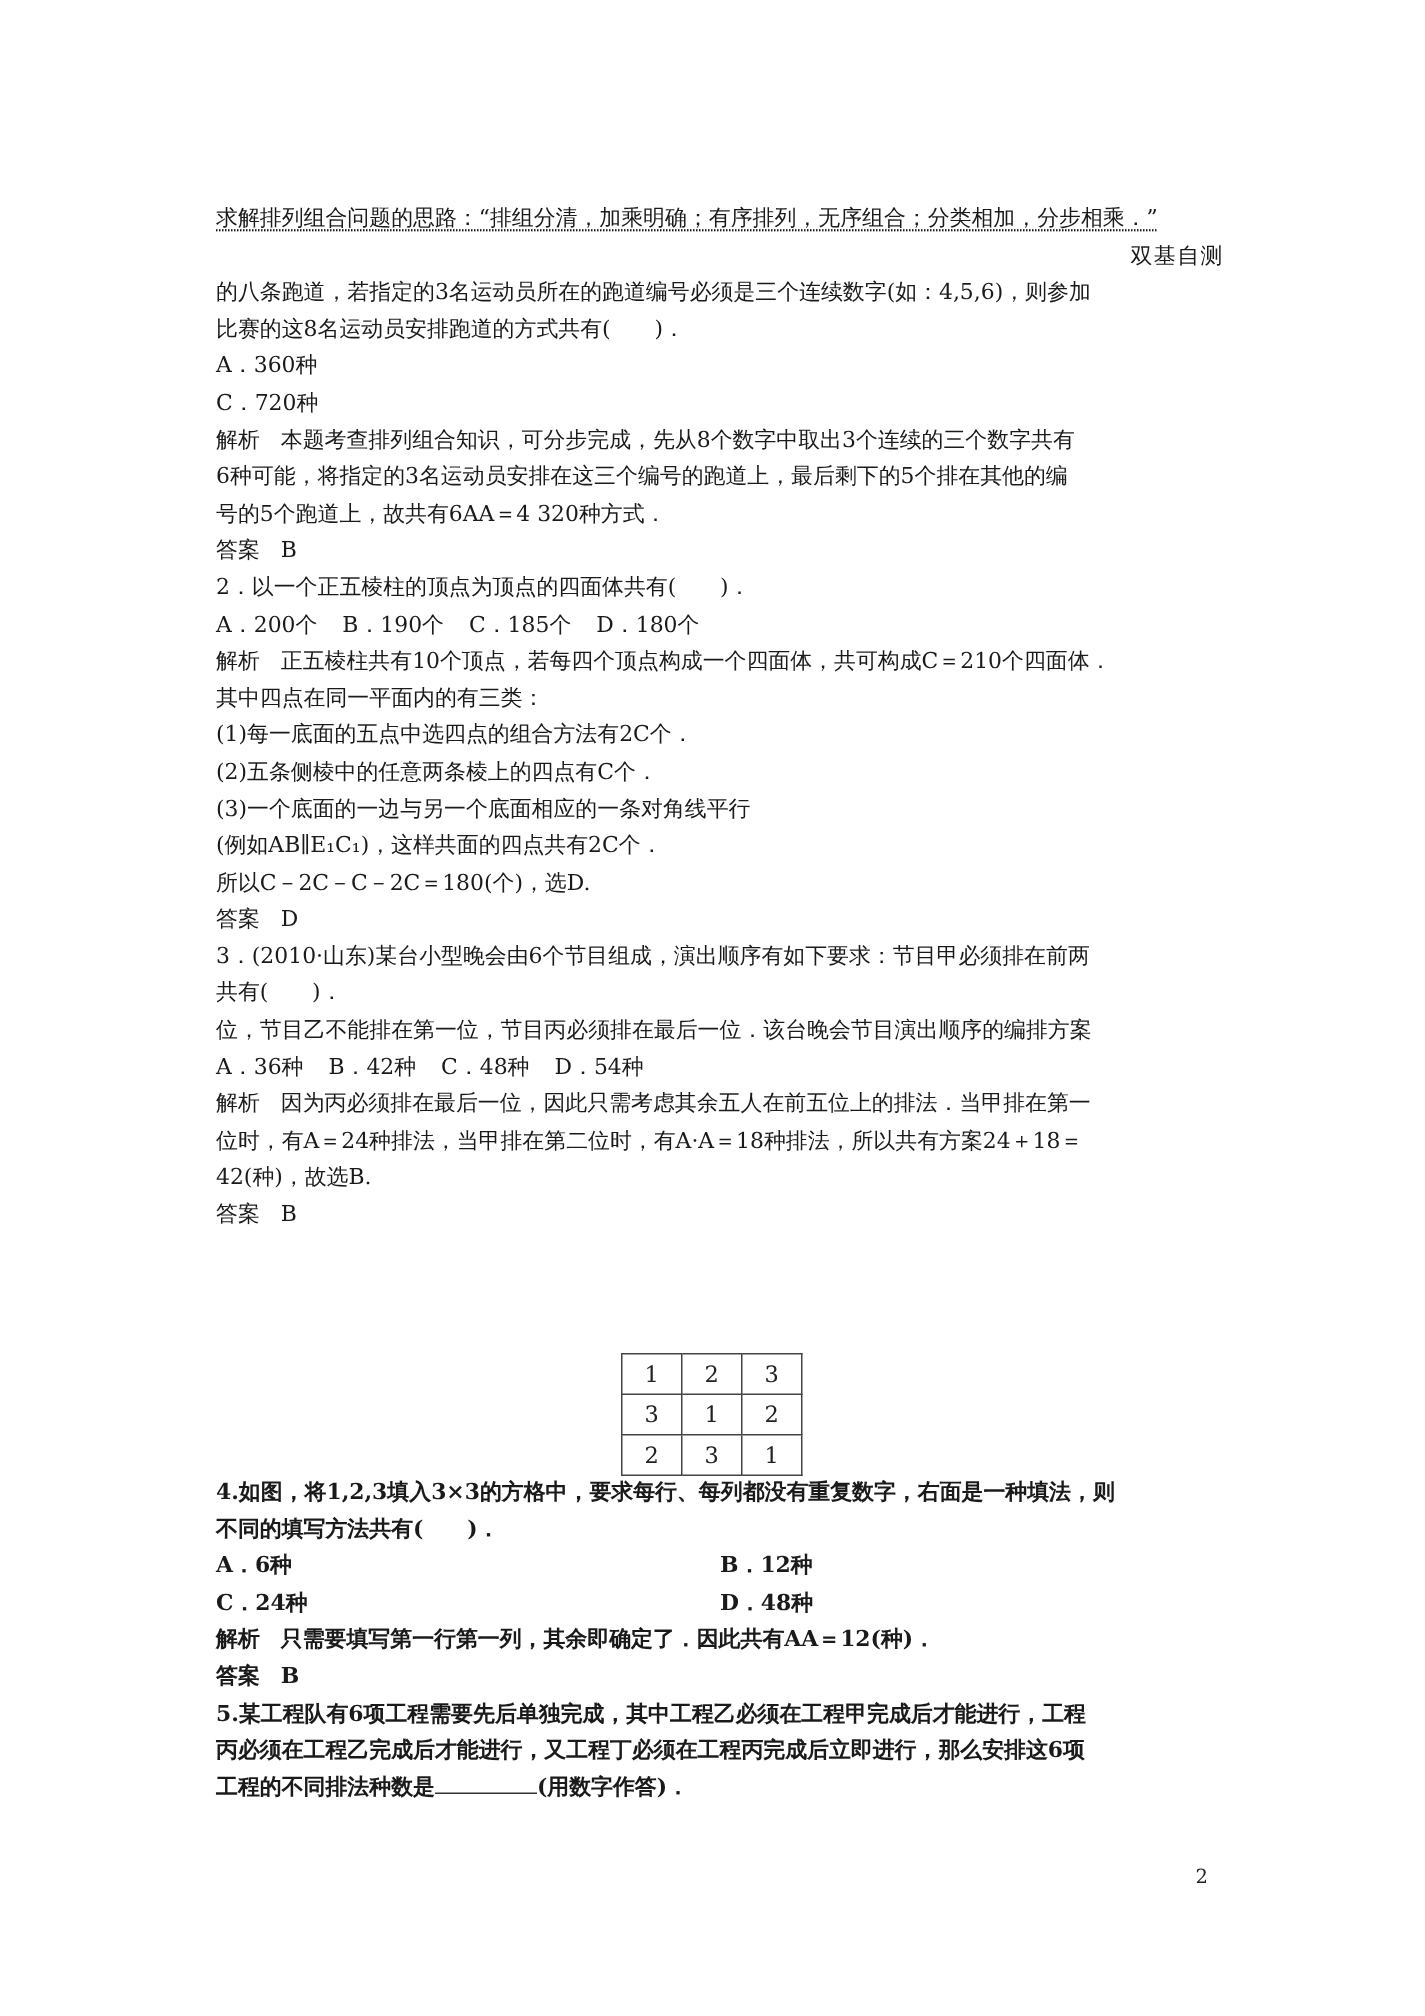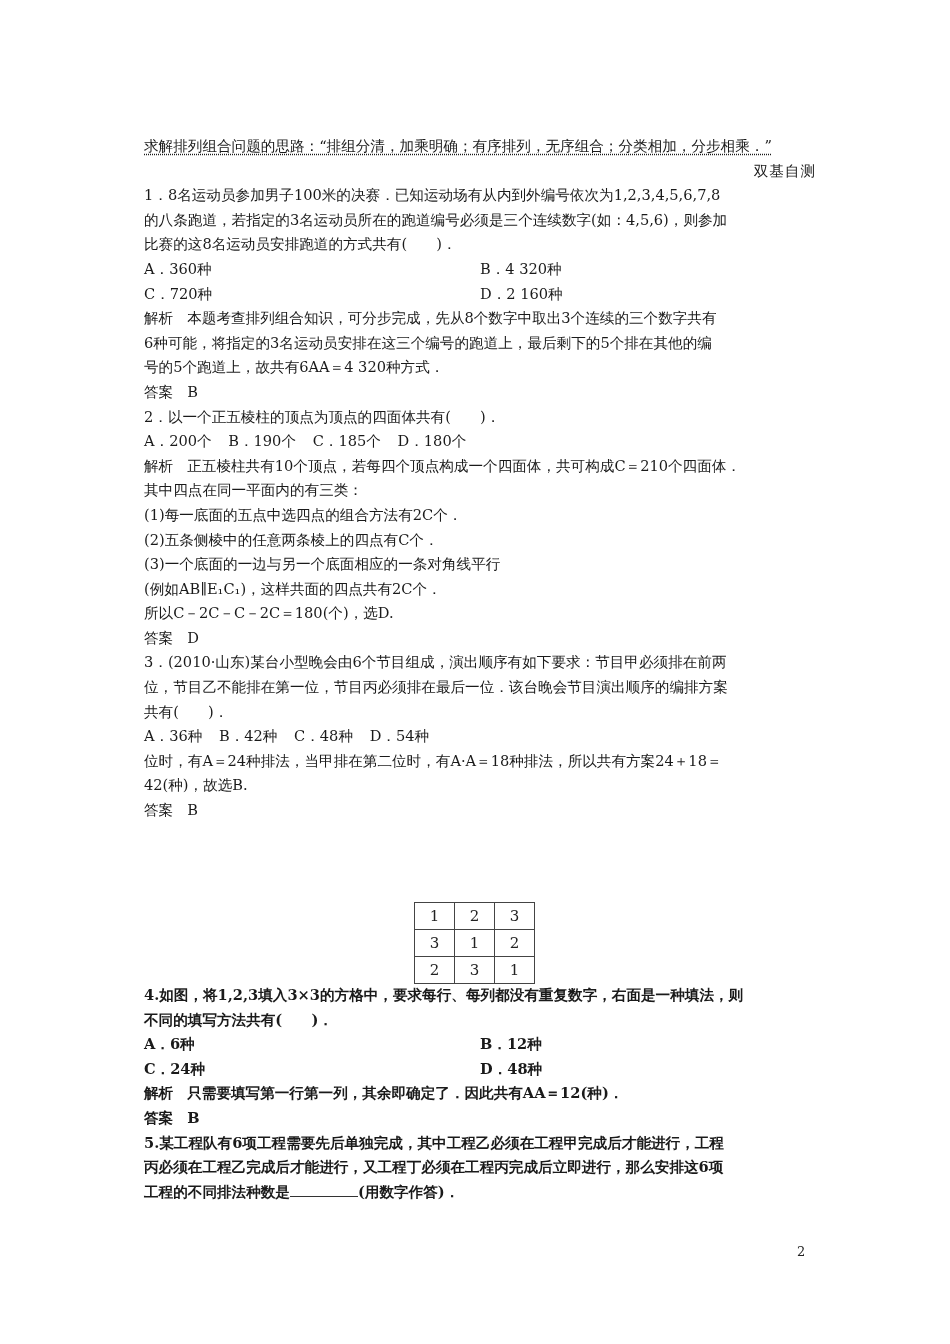--- a/index.html
+++ b/index.html
@@ -104,7 +104,6 @@
     <div class="line section-title">双基自测</div>
 
     <div>
-      <div class="line">1．8名运动员参加男子100米的决赛．已知运动场有从内到外编号依次为1,2,3,4,5,6,7,8</div>
       <div class="line">的八条跑道，若指定的3名运动员所在的跑道编号必须是三个连续数字(如：4,5,6)，则参加</div>
       <div class="line">比赛的这8名运动员安排跑道的方式共有(　　)．</div>
       <div class="line opts-2col">

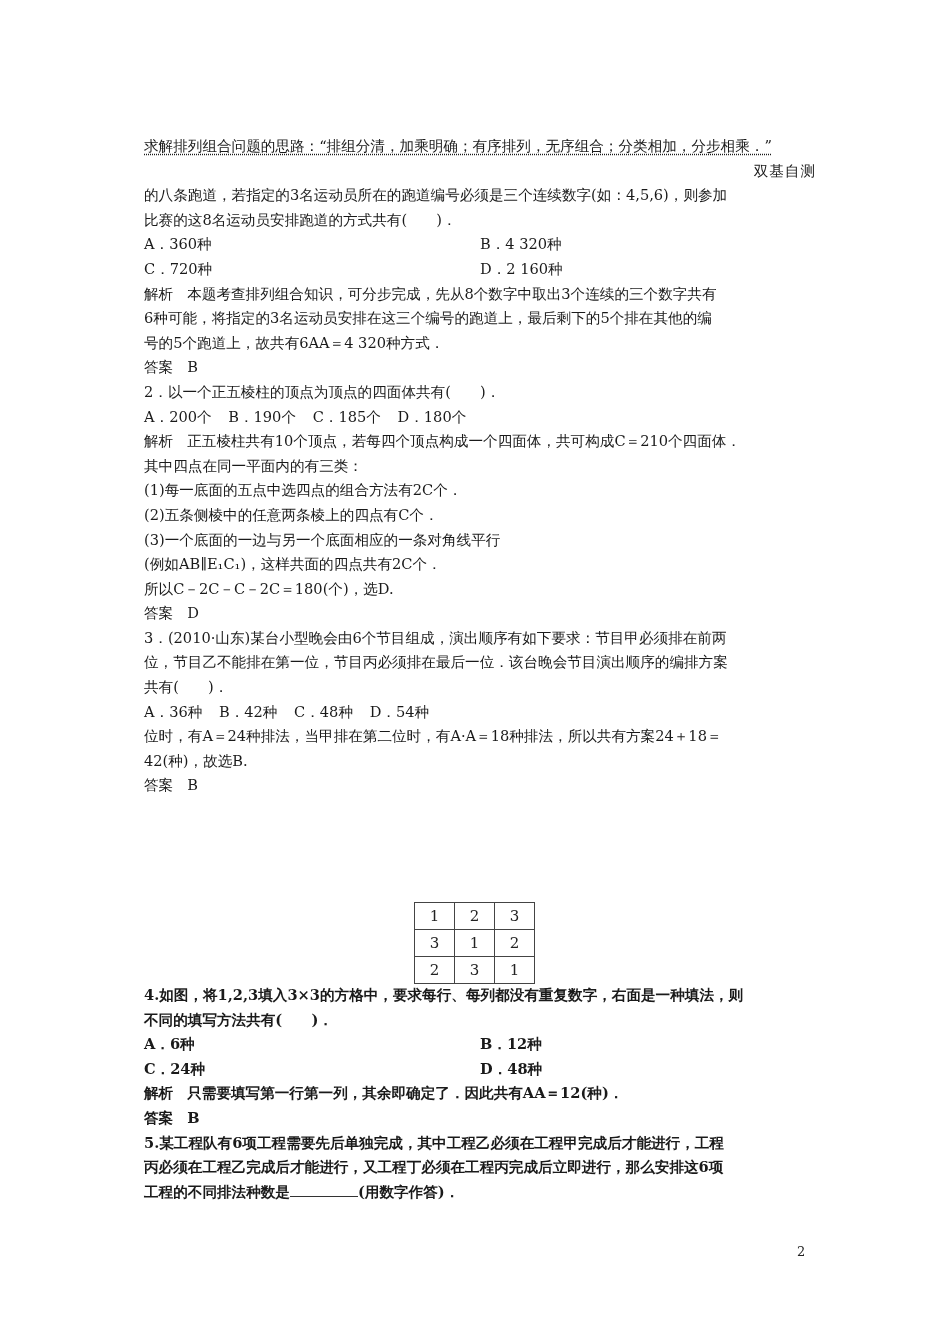--- a/index.html
+++ b/index.html
@@ -108,7 +108,6 @@
       <div class="line">比赛的这8名运动员安排跑道的方式共有(　　)．</div>
       <div class="line opts-2col">
         <span class="col">A．360种</span>
-        <span class="col">B．4 320种</span>
       </div>
       <div class="line opts-2col">
         <span class="col">C．720种</span>

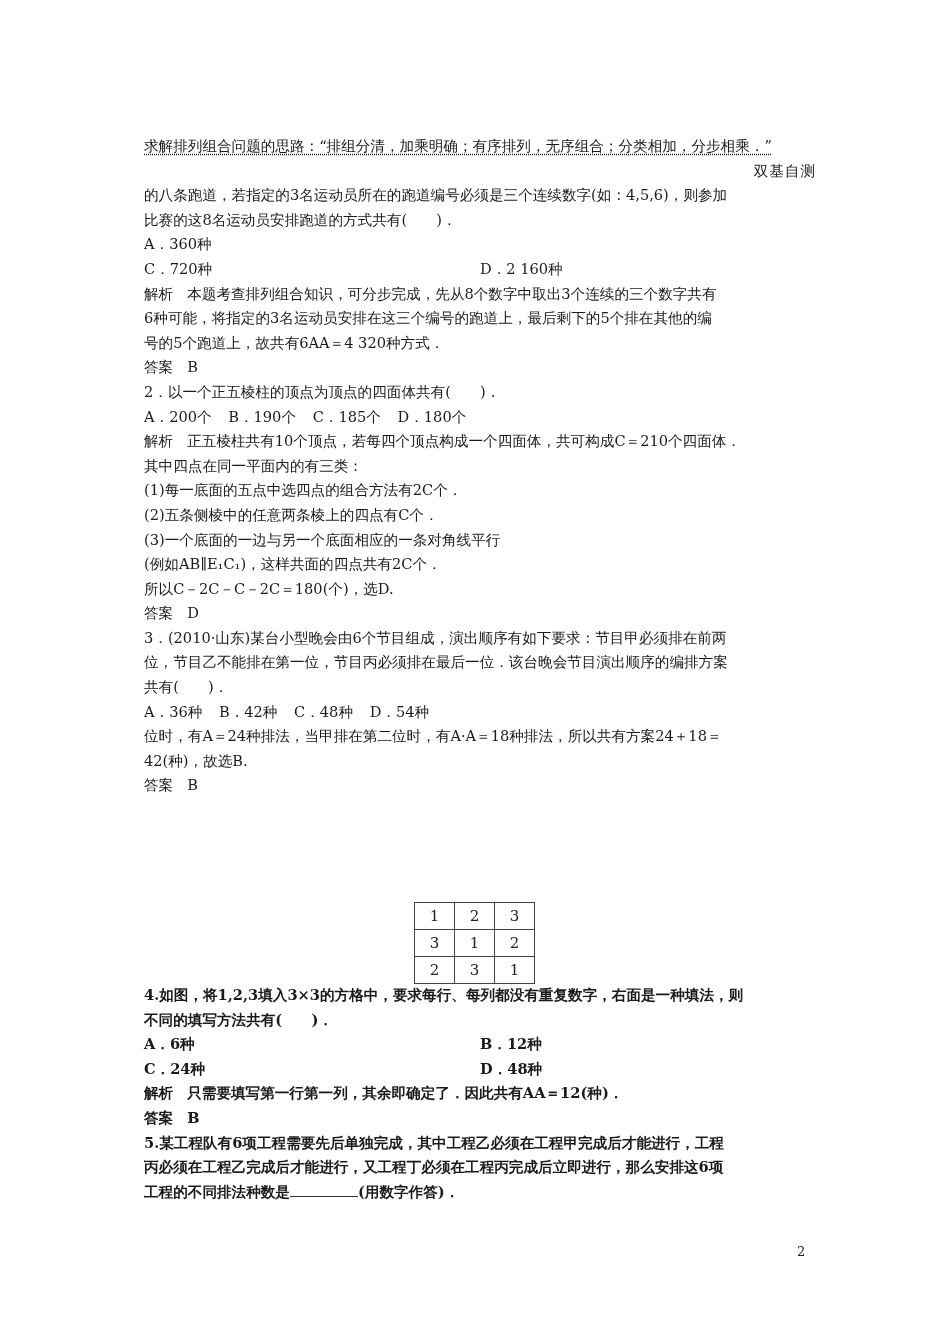--- a/index.html
+++ b/index.html
@@ -111,7 +111,6 @@
       </div>
       <div class="line opts-2col">
         <span class="col">C．720种</span>
-        <span class="col">D．2 160种</span>
       </div>
       <div class="line">
         <span class="label">解析</span><span>本题考查排列组合知识，可分步完成，先从8个数字中取出3个连续的三个数字共有</span>

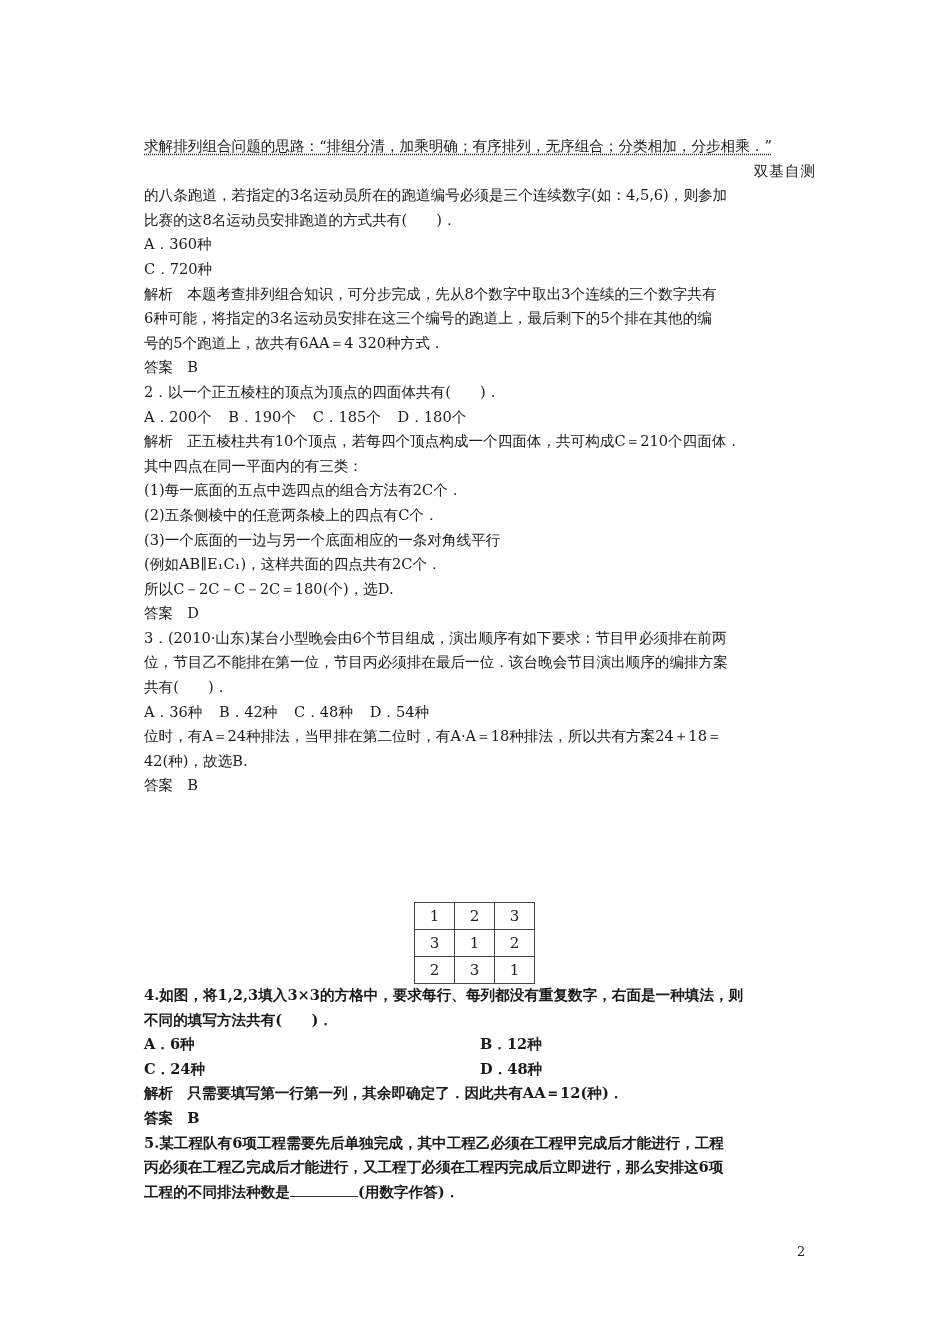--- a/index.html
+++ b/index.html
@@ -148,8 +148,8 @@
 
     <div>
       <div class="line">3．(2010·山东)某台小型晚会由6个节目组成，演出顺序有如下要求：节目甲必须排在前两</div>
+      <div class="line">共有(　　)．</div>
       <div class="line">位，节目乙不能排在第一位，节目丙必须排在最后一位．该台晚会节目演出顺序的编排方案</div>
-      <div class="line">共有(　　)．</div>
       <div class="line inline-opts">
         <span>A．36种</span>
         <span>B．42种</span>

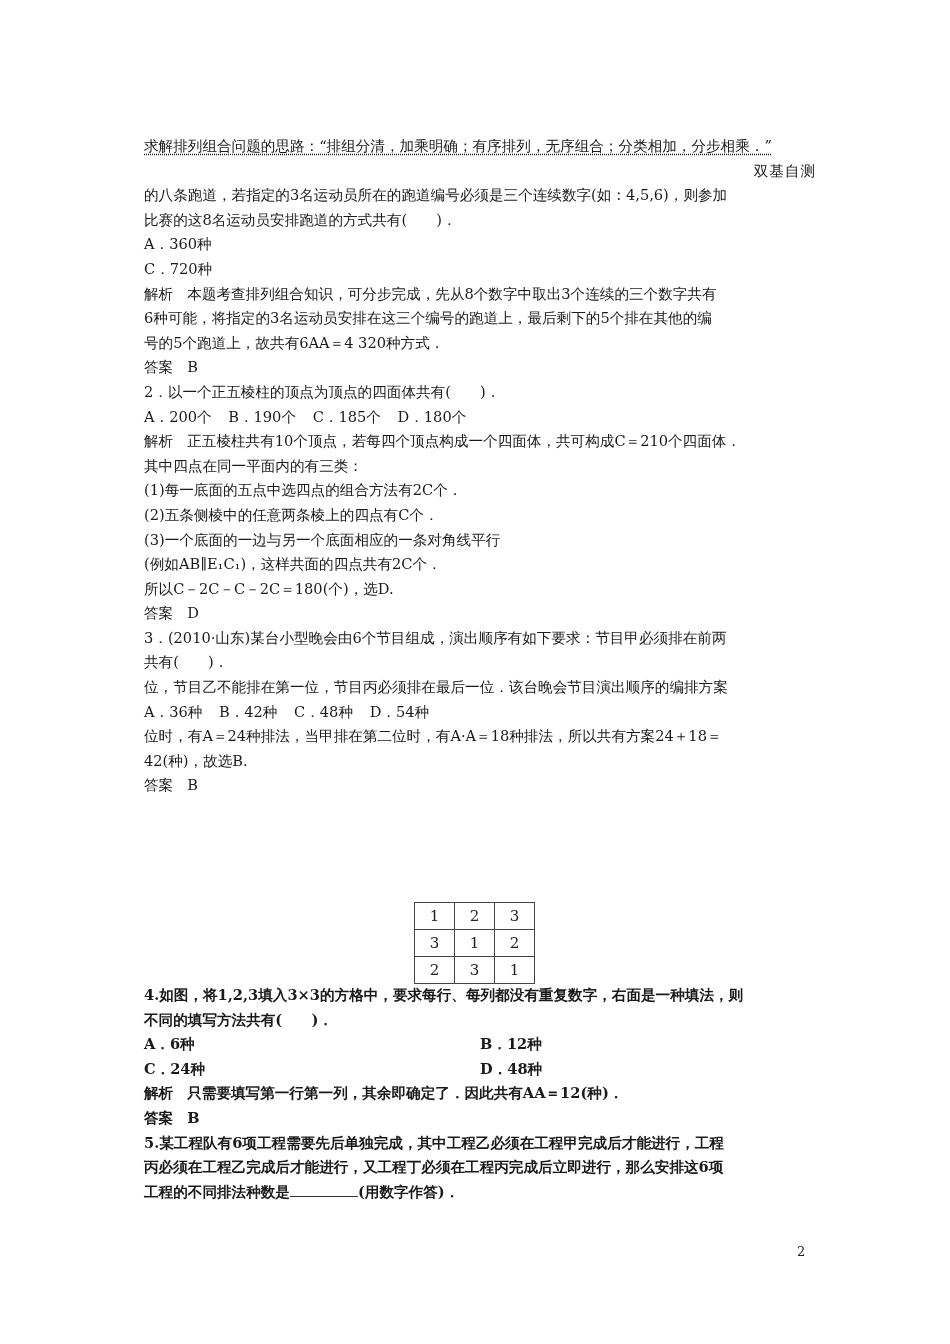--- a/index.html
+++ b/index.html
@@ -155,6 +155,9 @@
         <span>B．42种</span>
         <span>C．48种</span>
         <span>D．54种</span>
+      </div>
+      <div class="line">
+        <span class="label">解析</span><span>因为丙必须排在最后一位，因此只需考虑其余五人在前五位上的排法．当甲排在第一</span>
       </div>
       <div class="line">位时，有A＝24种排法，当甲排在第二位时，有A·A＝18种排法，所以共有方案24＋18＝</div>
       <div class="line">42(种)，故选B.</div>

